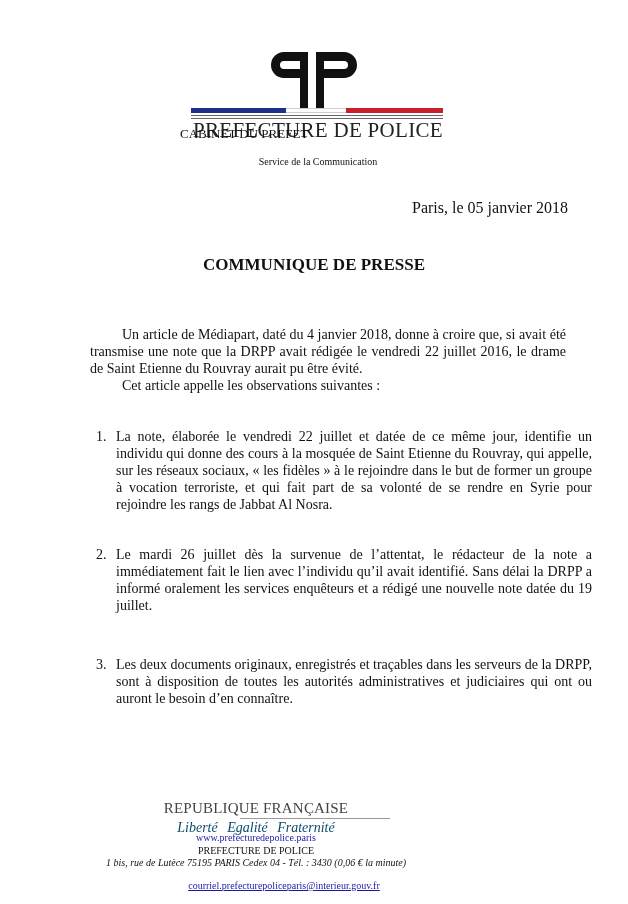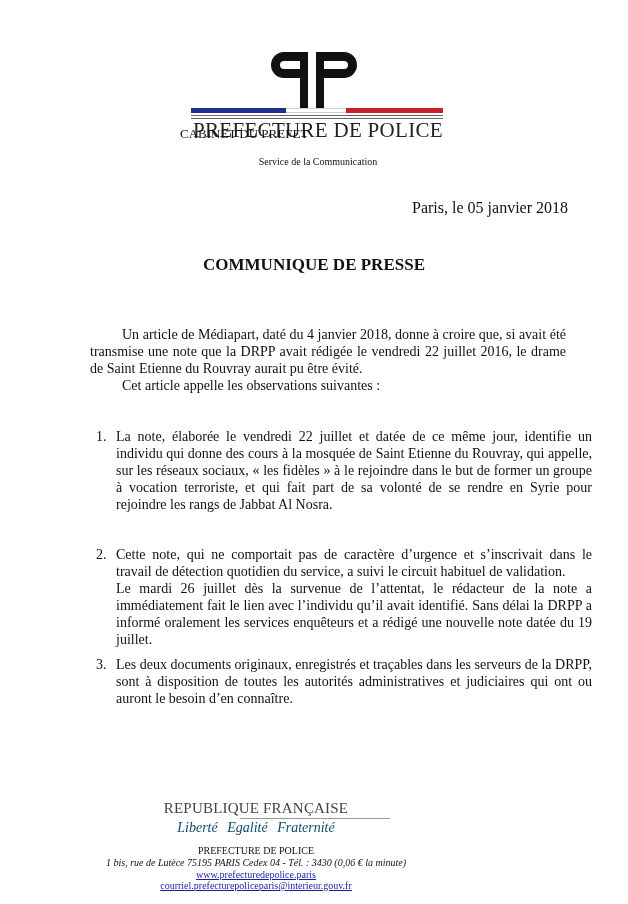--- a/index.html
+++ b/index.html
@@ -69,7 +69,6 @@
   </div>
   <div class="li li2">
     <span class="num">2.</span>
-    <div>Cette note, qui ne comportait pas de caractère d’urgence et s’inscrivait dans le travail de détection quotidien du service, a suivi le circuit habituel de validation.</div>
     <div>Le mardi 26 juillet dès la survenue de l’attentat, le rédacteur de la note a immédiatement fait le lien avec l’individu qu’il avait identifié. Sans délai la DRPP a informé oralement les services enquêteurs et a rédigé une nouvelle note datée du 19 juillet.</div>
   </div>
   <div class="li li3">

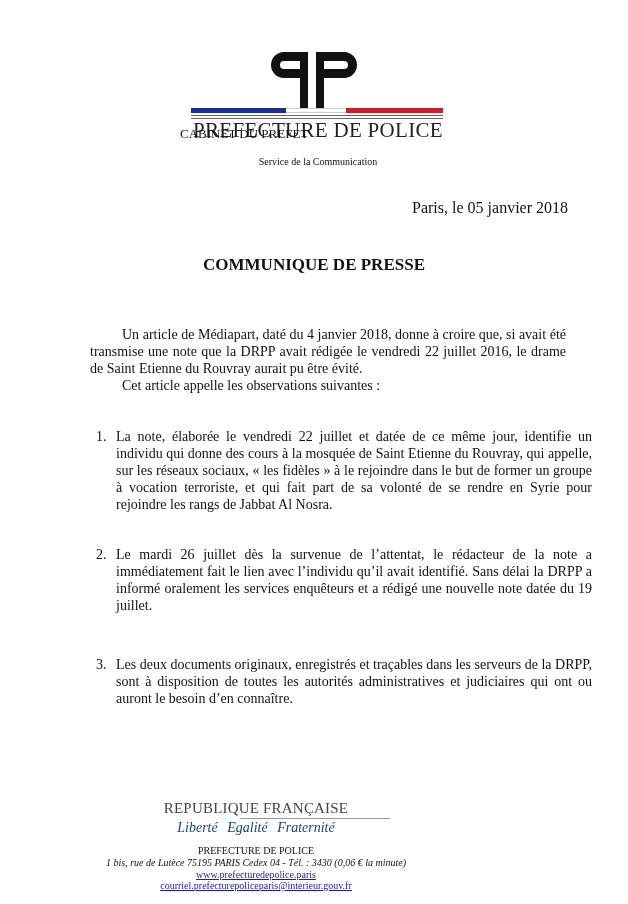--- a/index.html
+++ b/index.html
@@ -32,7 +32,7 @@
   .motto { top:820px; font-size:14px; font-style:italic; color:#0c4a6e; word-spacing:6px; }
   .fpp { top:845px; font-size:10px; }
   .addr { top:857px; font-size:10px;font-style:italic; }
-  .www { top:869px; font-size:10px; color:#1a1aa8; text-decoration:underline; }
+  .www { top:832px; font-size:10px; color:#1a1aa8; }
   .mail { top:880px; font-size:10px; color:#1a1aa8; text-decoration:underline; }
 </style>
 </head>

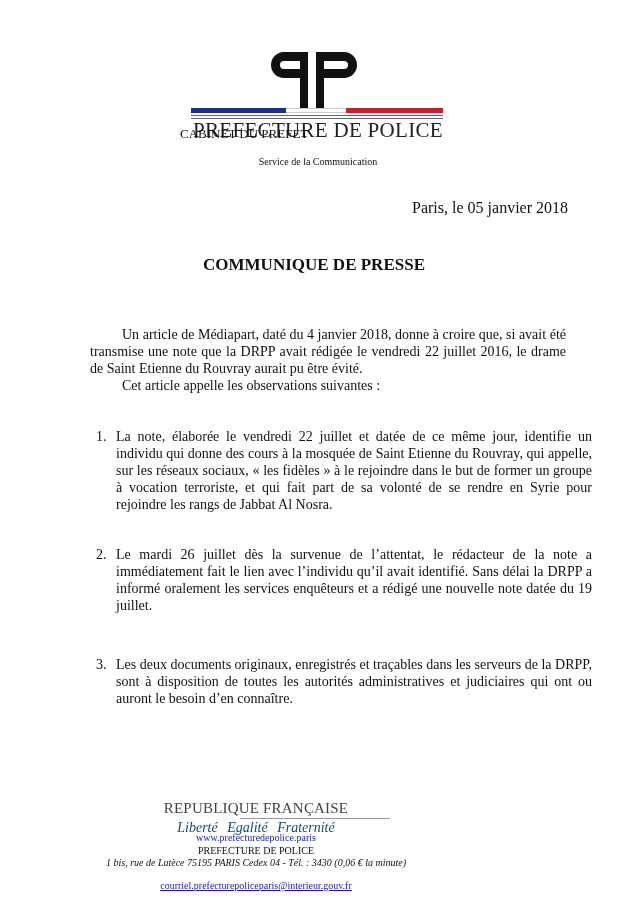--- a/index.html
+++ b/index.html
@@ -33,7 +33,7 @@
   .fpp { top:845px; font-size:10px; }
   .addr { top:857px; font-size:10px;font-style:italic; }
   .www { top:832px; font-size:10px; color:#1a1aa8; }
-  .mail { top:880px; font-size:10px; color:#1a1aa8; text-decoration:underline; }
+  .mail { top:880px; font-size:10px; color:#1a1aa8; text-decoration:underline;margin-left:28px; }
 </style>
 </head>
 <body>

